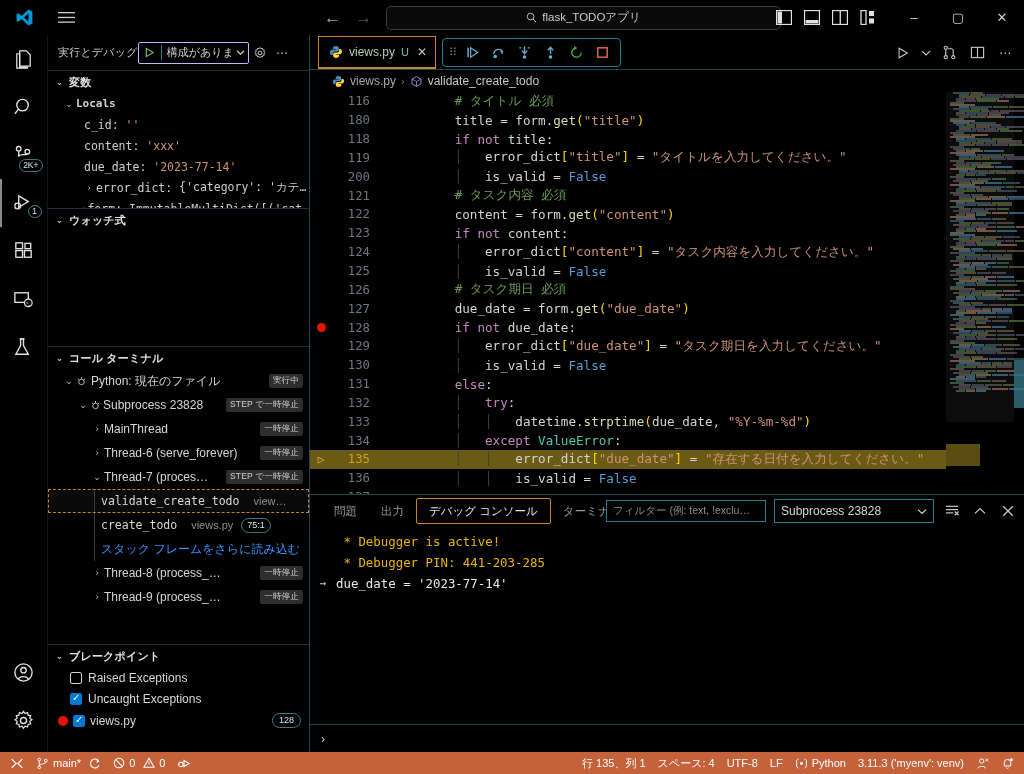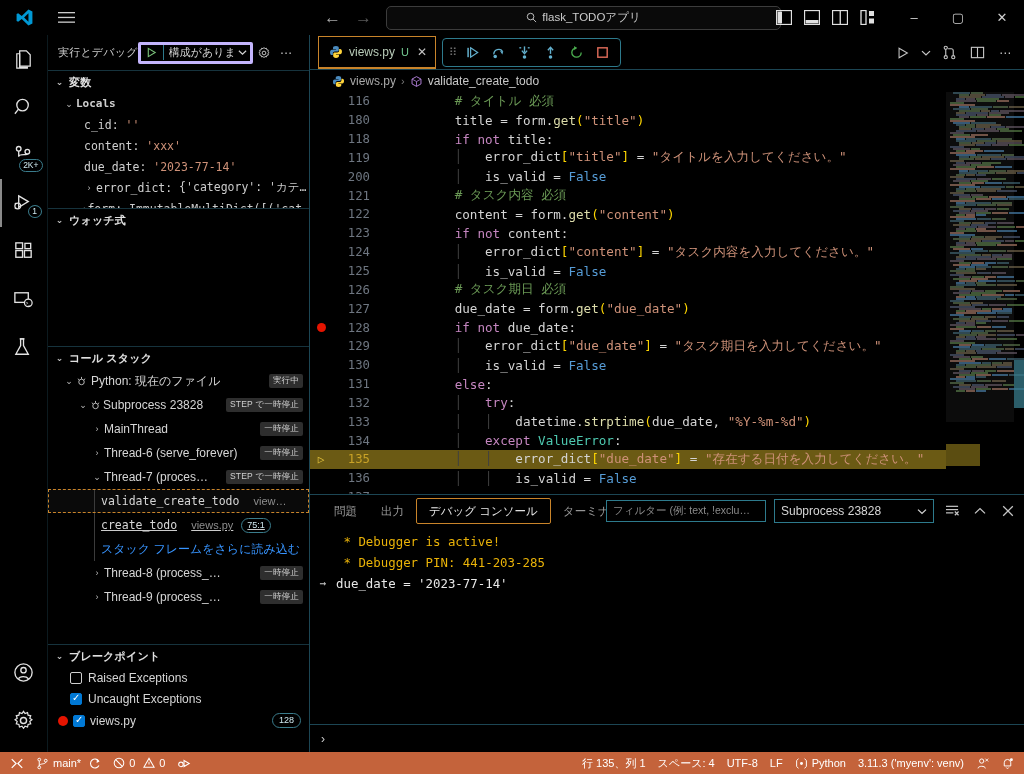--- a/index.html
+++ b/index.html
@@ -65,7 +65,7 @@
   }
   .sb-title { font-size:11px; color:#cccccc; letter-spacing:0.2px; }
   .sb-runbox {
-    display:flex; align-items:center; height:22px; border:3px solid #c4b5fd; border-radius:2px;
+    display:flex; align-items:center; height:22px; border:1px solid #c4b5fd; border-radius:2px;
     background:#000;
   }
   .sb-runbtn { width:22px; display:flex; align-items:center; justify-content:center; color:#7cc47c; font-size:11px; }

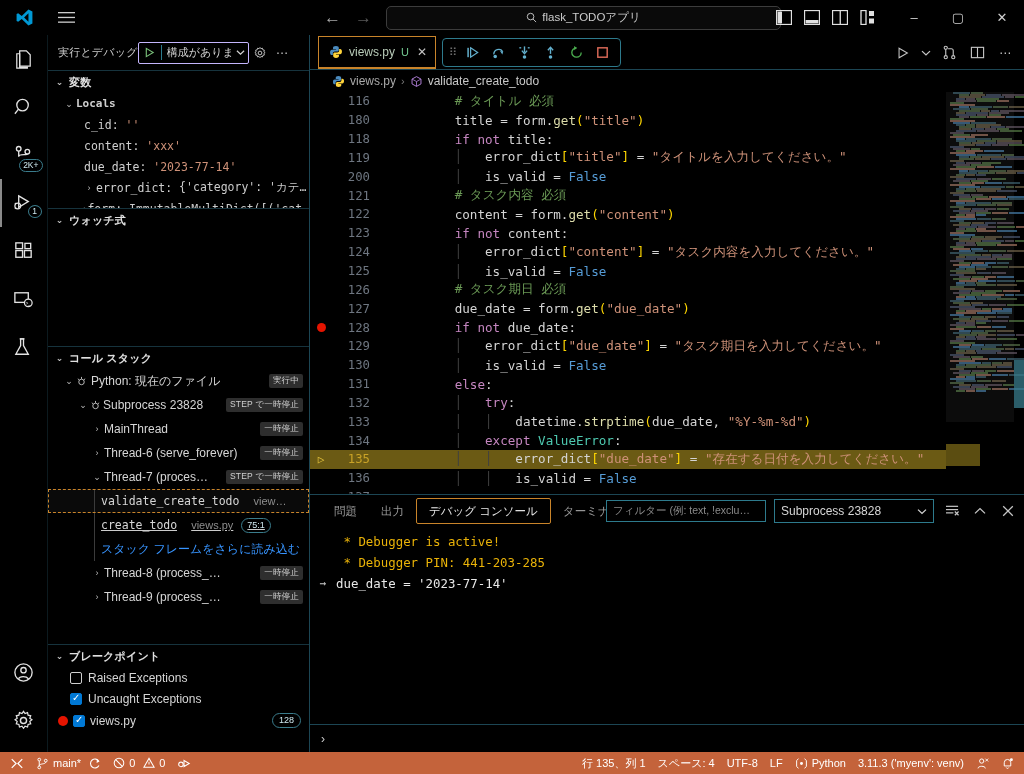--- a/index.html
+++ b/index.html
@@ -450,7 +450,7 @@
       <div class="panel" style="flex:1 1 auto;">
         <div class="panel-hd">
           <span class="chev">⌄</span>
-          <span>コール スタック</span>
+          <span>コール ターミナル</span>
         </div>
         <div class="panel-body">
 

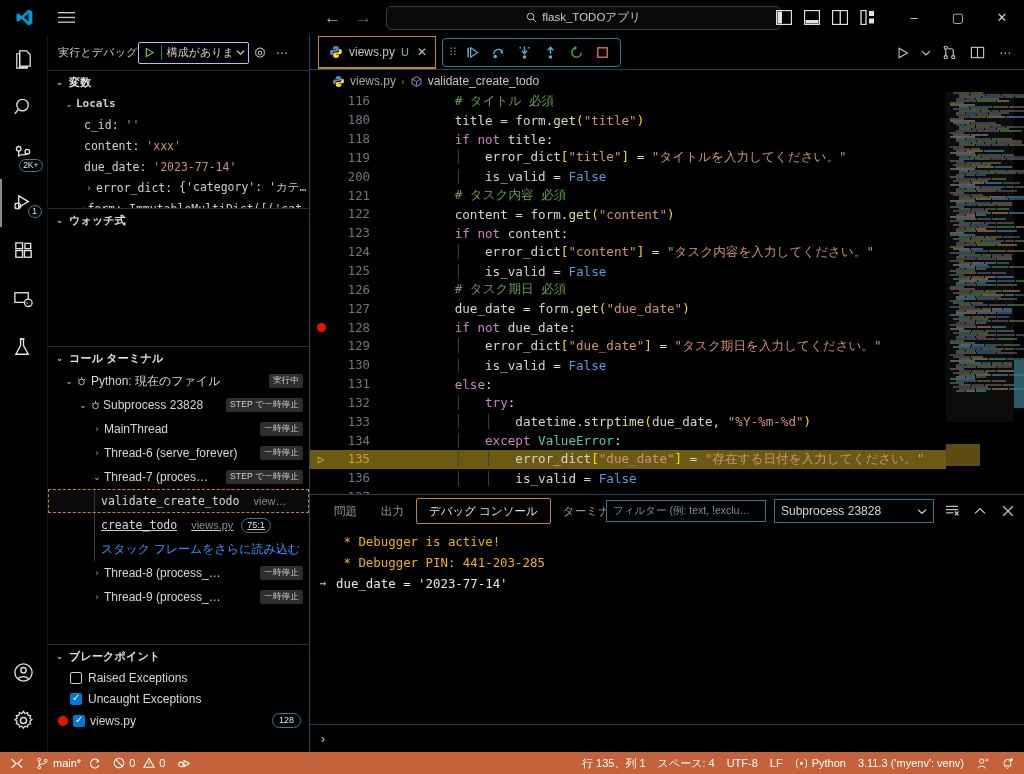--- a/index.html
+++ b/index.html
@@ -506,7 +506,7 @@
             <span class="cs-file">view…</span>
           </div>
 
-          <div class="cs-row" style="padding-left:46px;text-decoration:underline;">
+          <div class="cs-row" style="padding-left:46px;">
             <span class="cs-guide"></span>
             <span class="cs-label mono">create_todo</span>
             <span class="cs-file">views.py</span>

